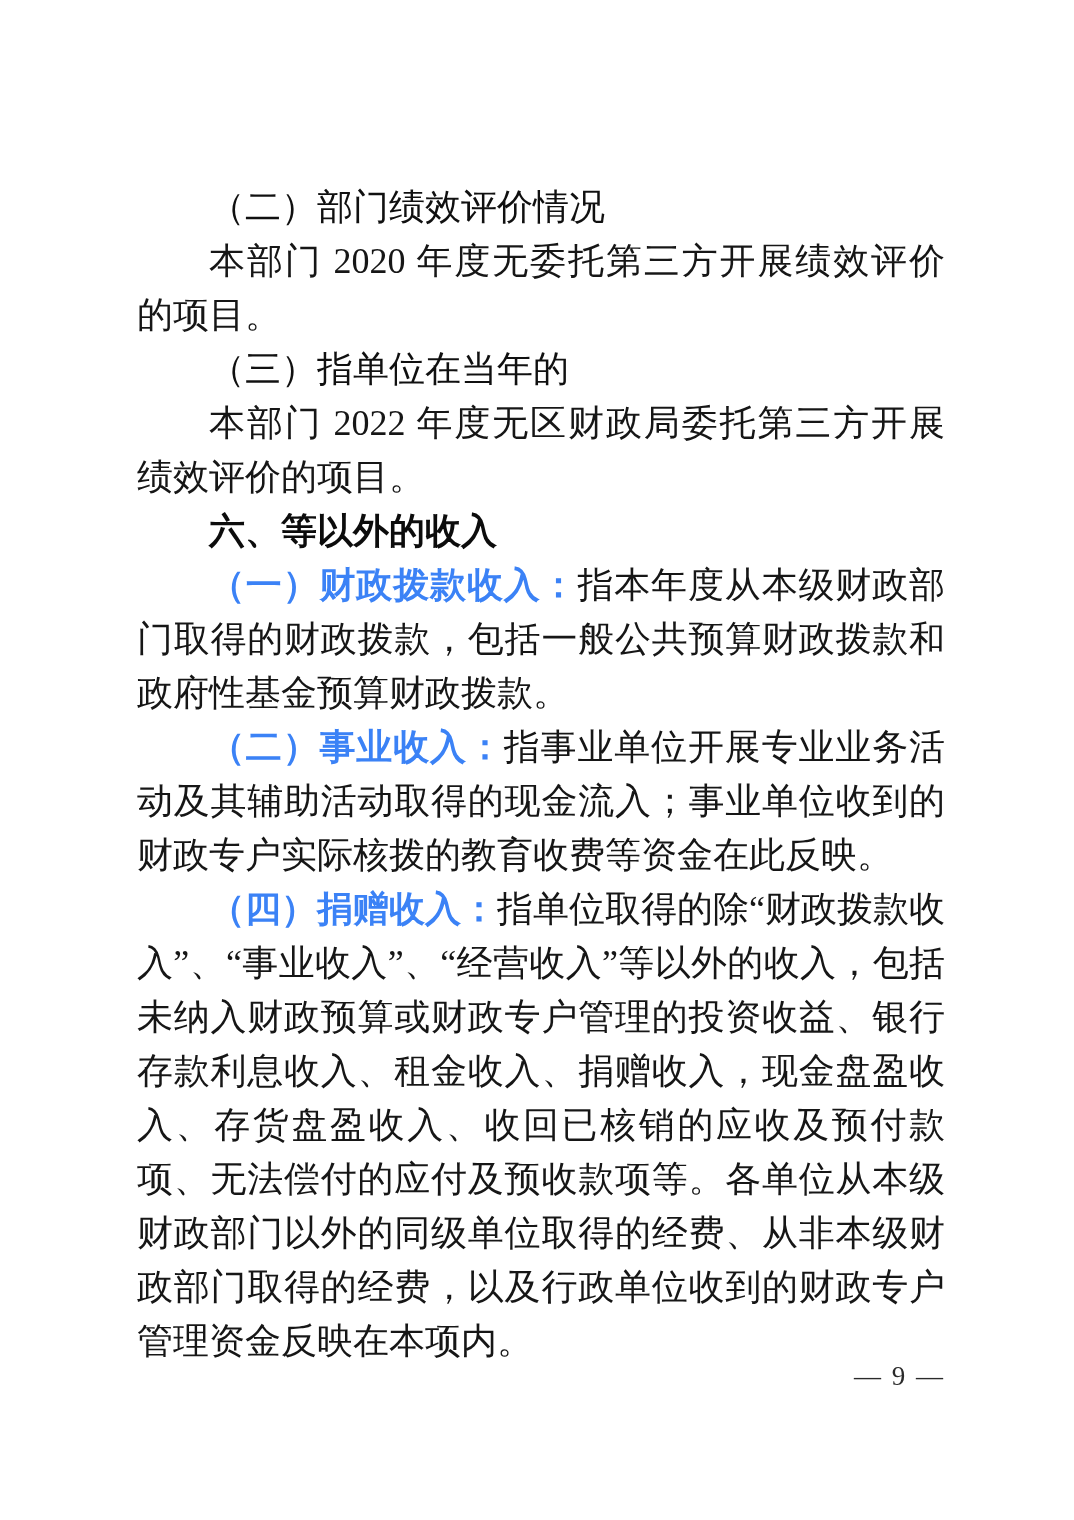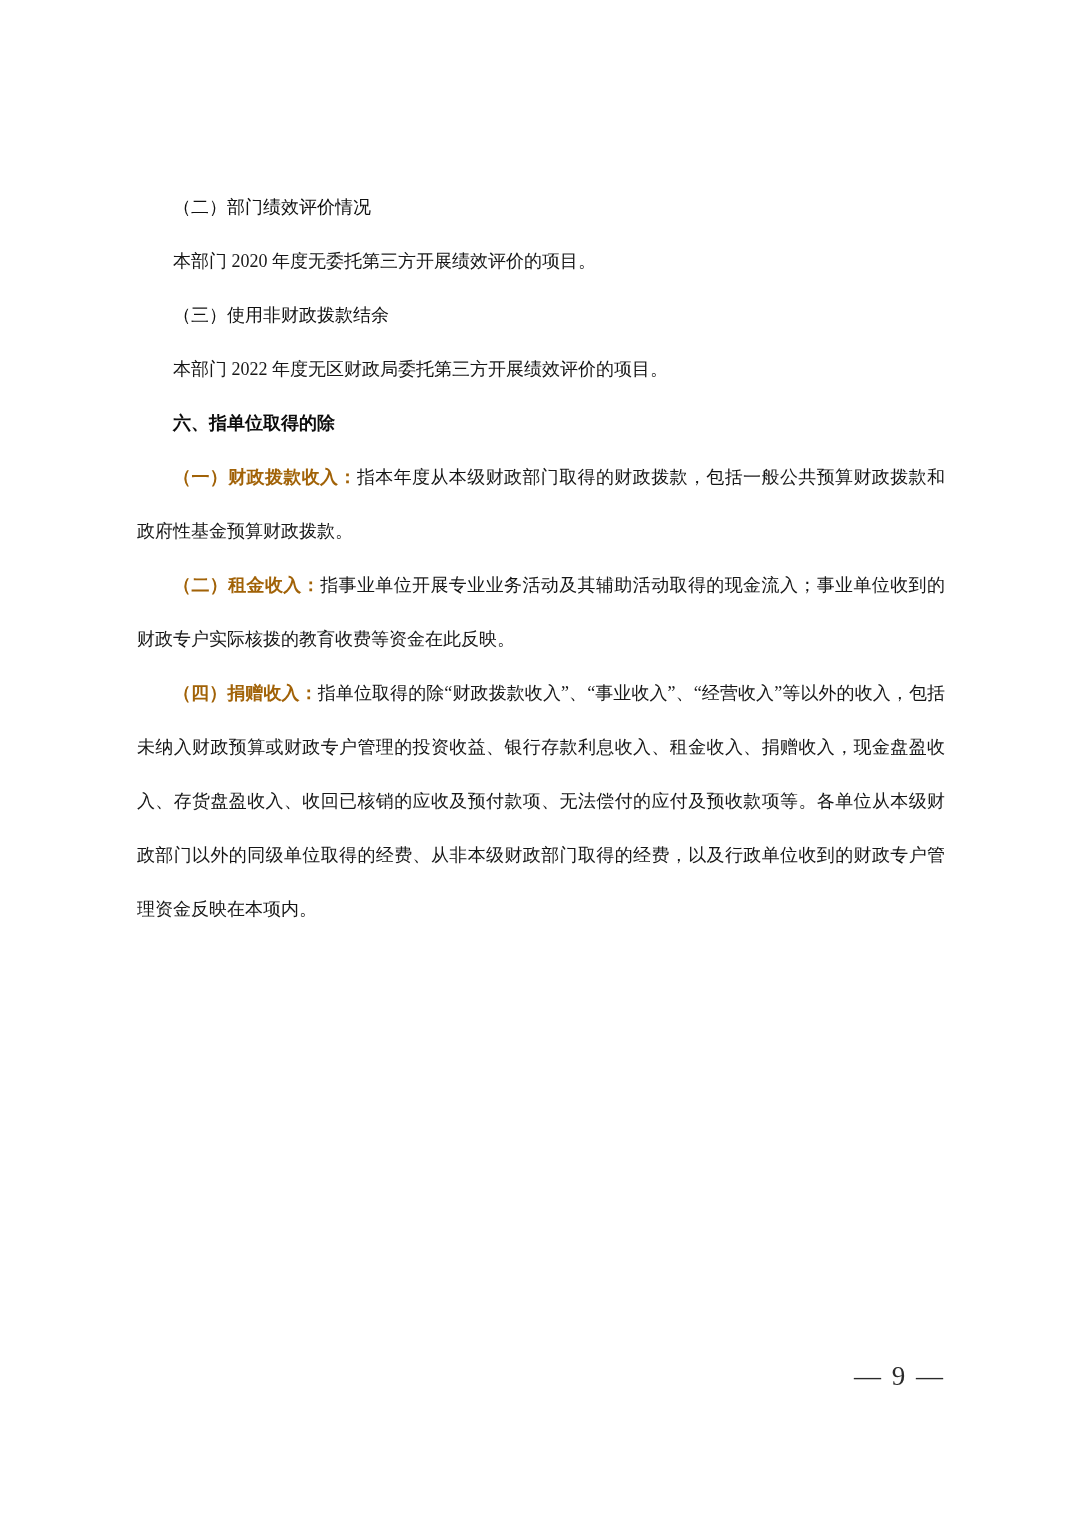--- a/index.html
+++ b/index.html
@@ -26,7 +26,7 @@
     padding: 0;
     text-indent: 2em;
     font-weight: normal;
-    font-size: 18px;
+    font-size: 36px;
   }
   .heading-kai {
     

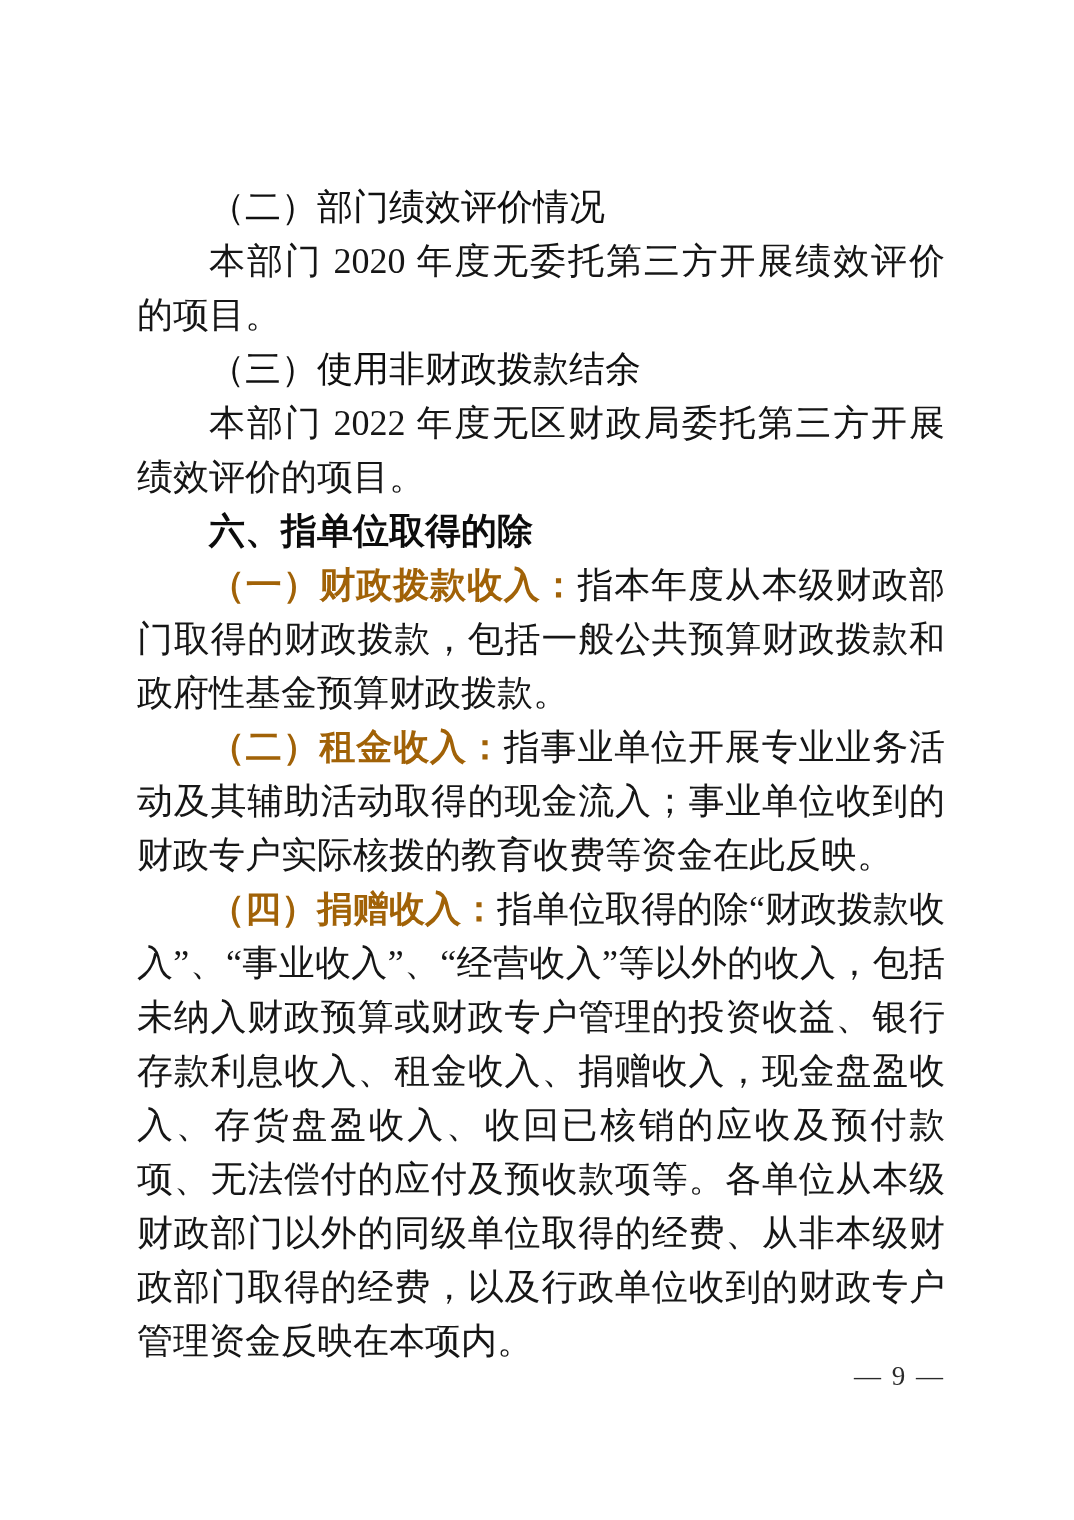--- a/index.html
+++ b/index.html
@@ -65,7 +65,7 @@
 
     <p class="para">本部门 2020 年度无委托第三方开展绩效评价的项目。</p>
 
-    <h3 class="heading heading-kai">（三）使用非财政拨款结余</h3>
+    <h3 class="heading heading-kai">（三）指单位在当年的</h3>
 
     <p class="para">本部门 2022 年度无区财政局委托第三方开展绩效评价的项目。</p>
 

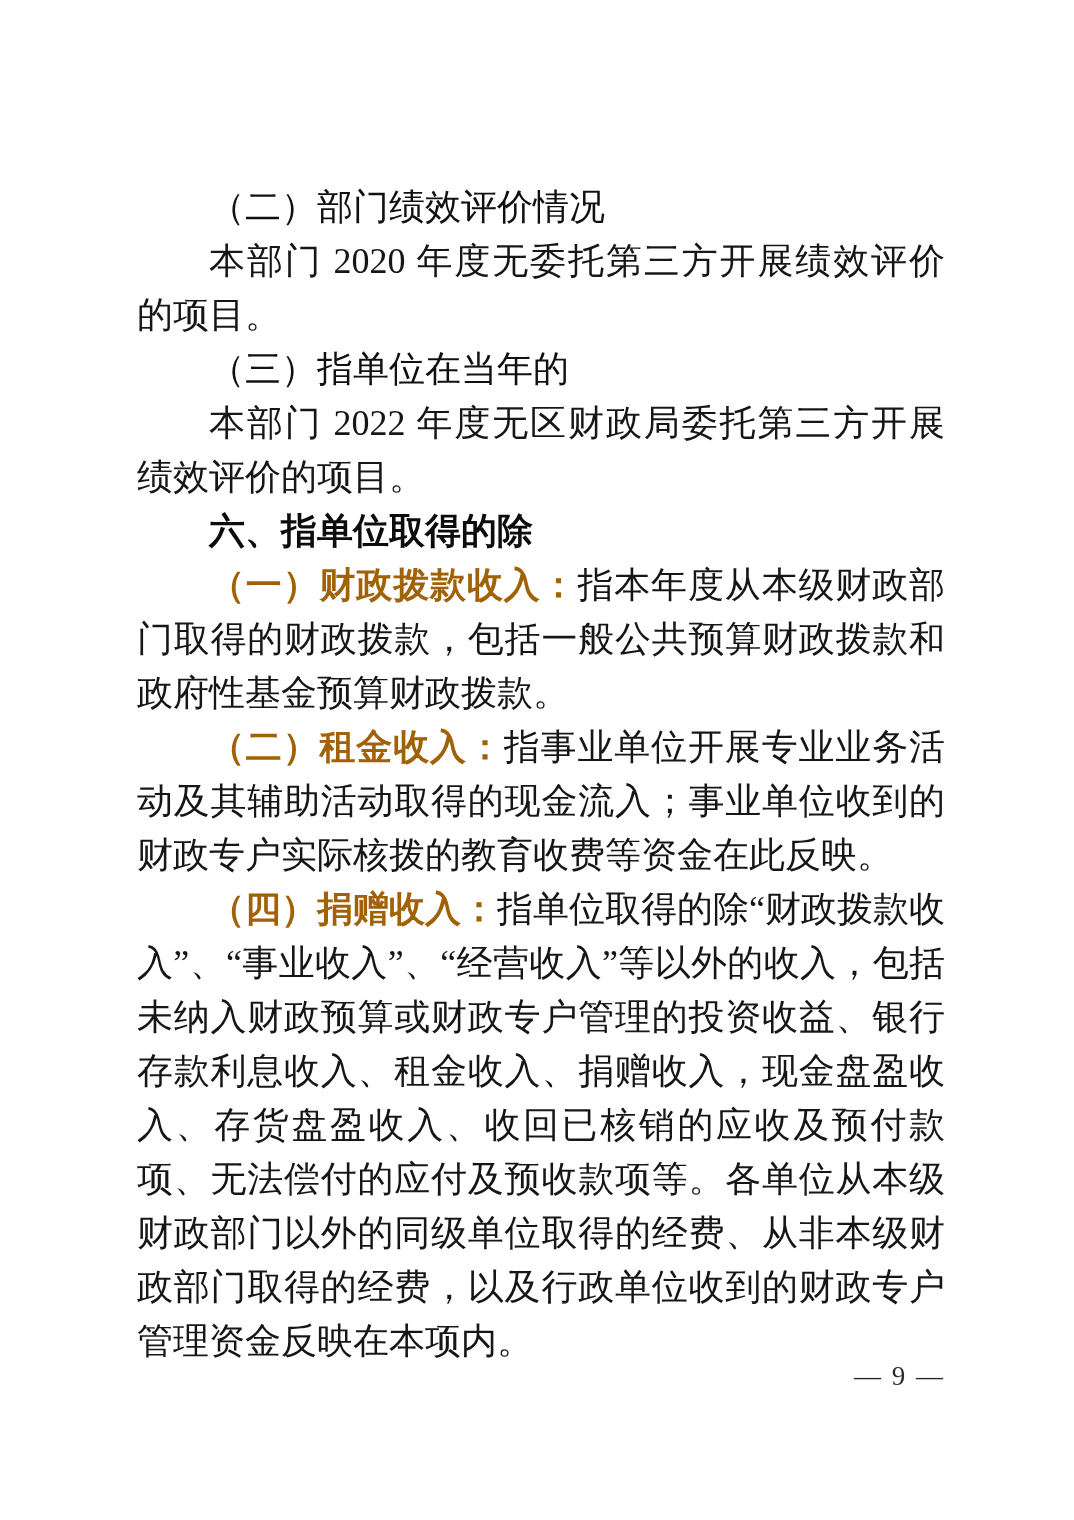--- a/index.html
+++ b/index.html
@@ -69,7 +69,7 @@
 
     <p class="para">本部门 2022 年度无区财政局委托第三方开展绩效评价的项目。</p>
 
-    <h2 class="heading heading-hei">六、指单位取得的除</h2>
+    <h2 class="heading heading-hei">六、等以外的收入</h2>
 
     <p class="para">
       <b class="lead">（一）财政拨款收入：</b><span>指本年度从本级财政部门取得的财政拨款，包括一般公共预算财政拨款和政府性基金预算财政拨款。</span>

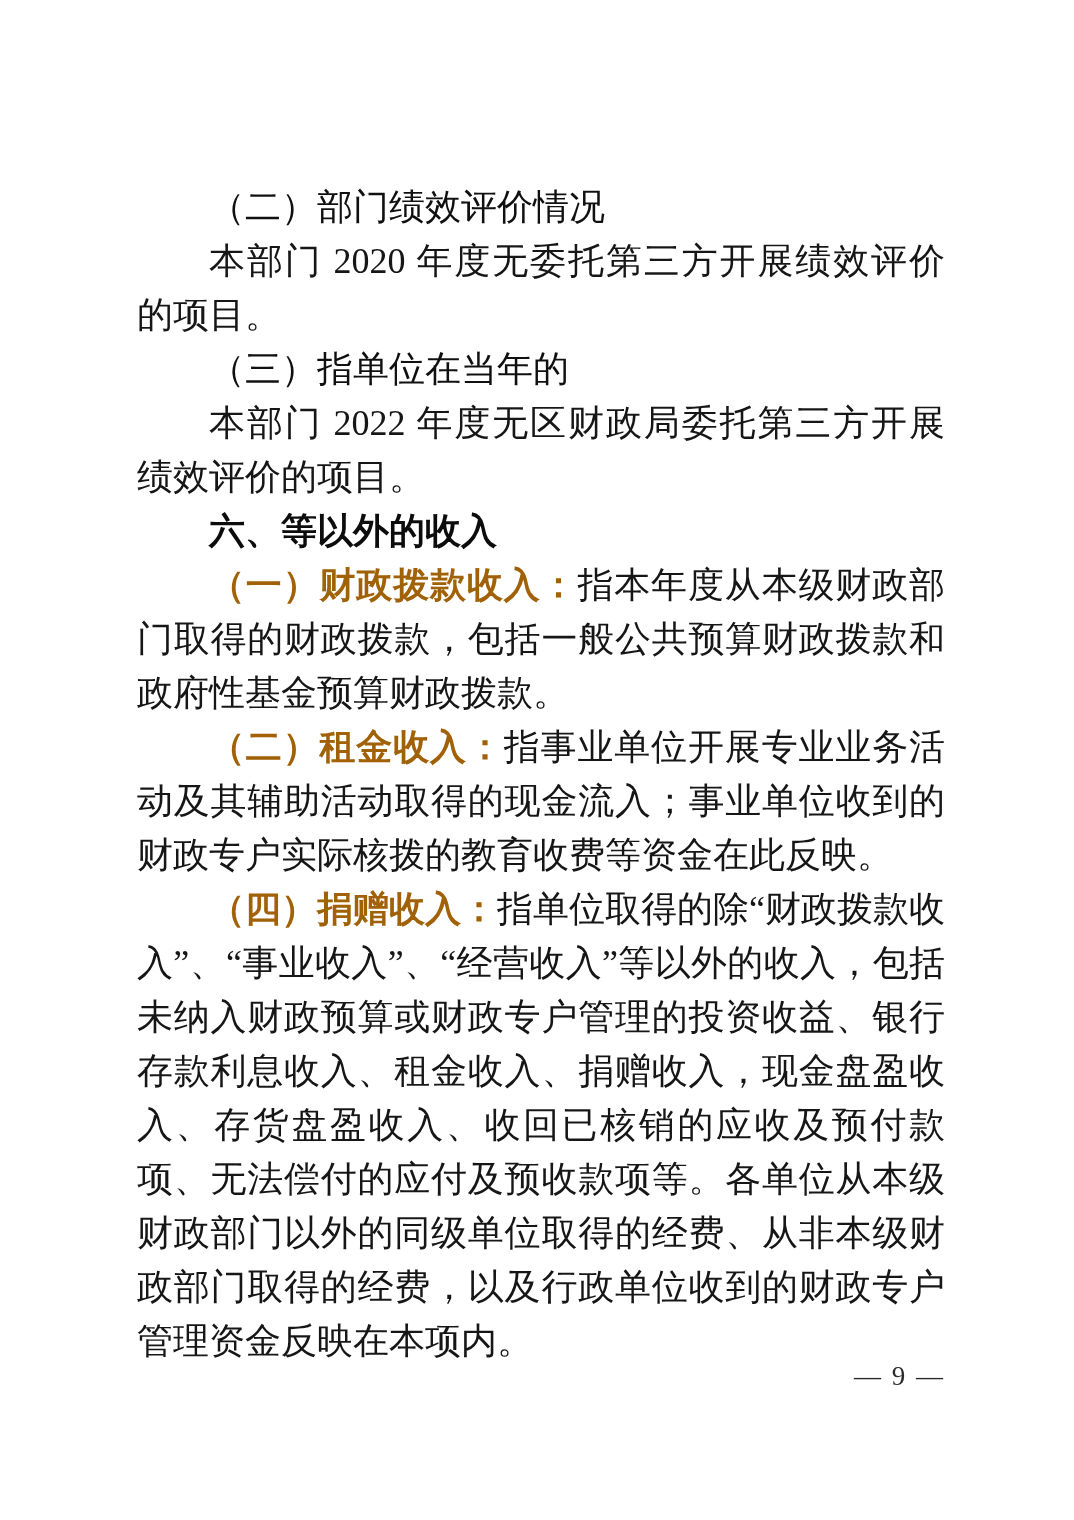--- a/index.html
+++ b/index.html
@@ -42,7 +42,7 @@
     
     font-family: Liberation Serif, serif;
     font-weight: bold;
-    color: #a16207;
+    color: #3b82f6;
   }
   .page-number {
     position: absolute;

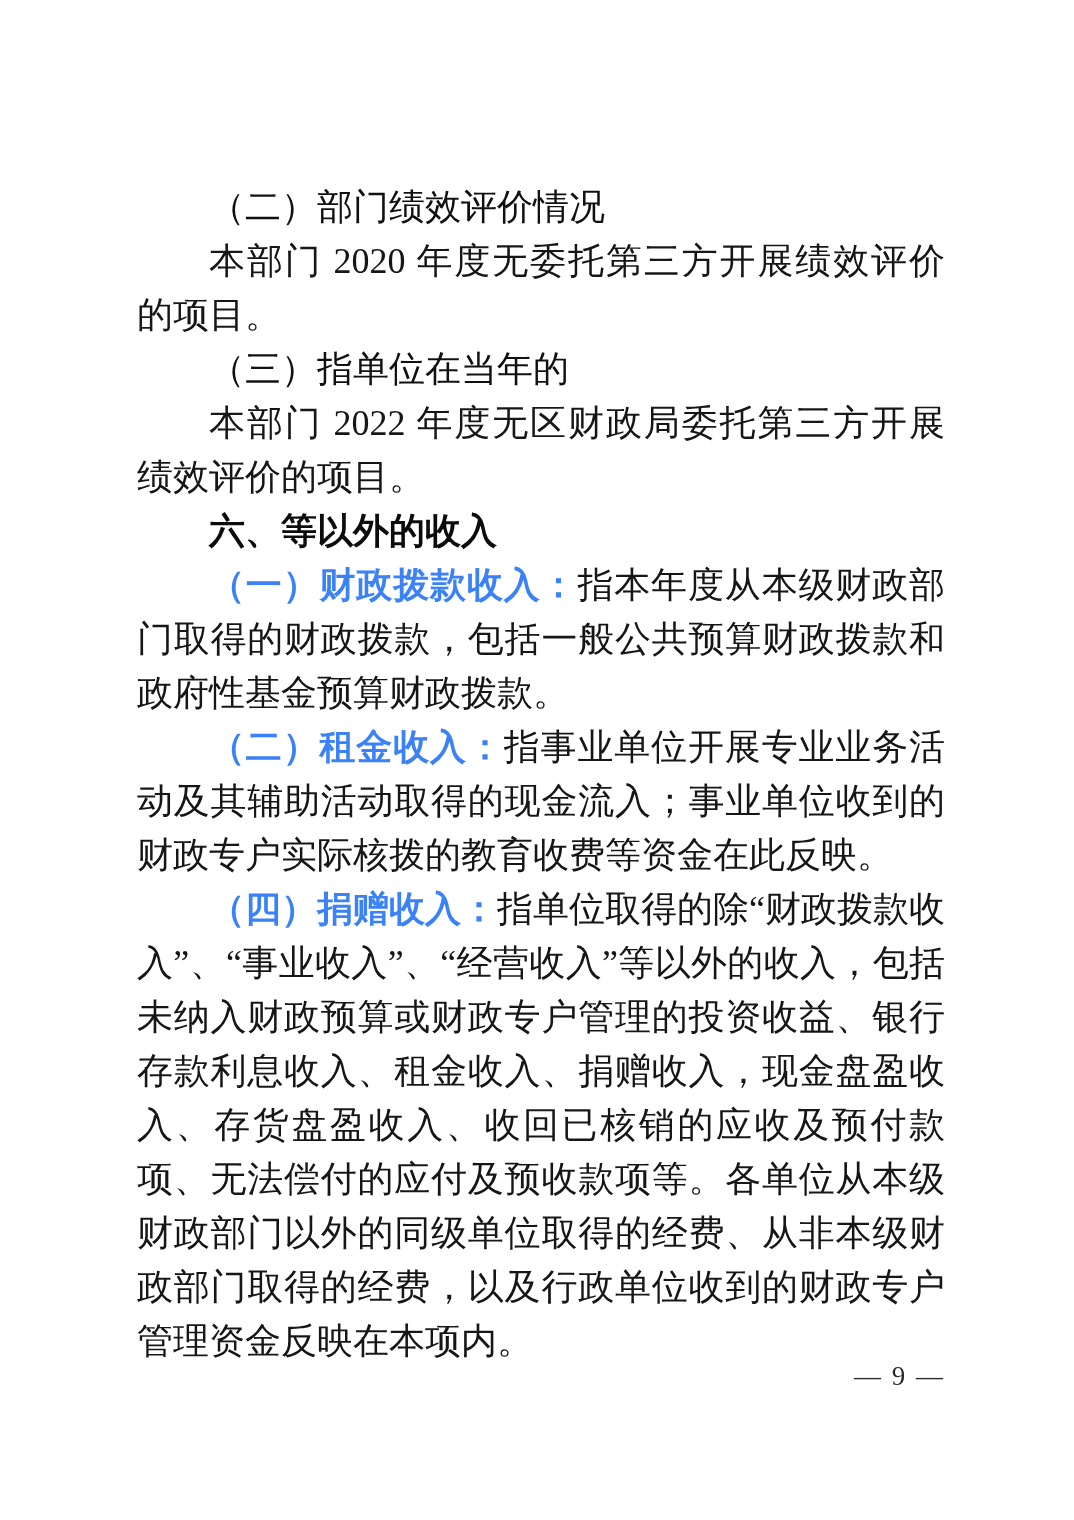--- a/index.html
+++ b/index.html
@@ -76,7 +76,7 @@
     </p>
 
     <p class="para">
-      <b class="lead">（二）租金收入：</b><span>指事业单位开展专业业务活动及其辅助活动取得的现金流入；事业单位收到的财政专户实际核拨的教育收费等资金在此反映。</span>
+      <b class="lead">（二）事业收入：</b><span>指事业单位开展专业业务活动及其辅助活动取得的现金流入；事业单位收到的财政专户实际核拨的教育收费等资金在此反映。</span>
     </p>
 
 

